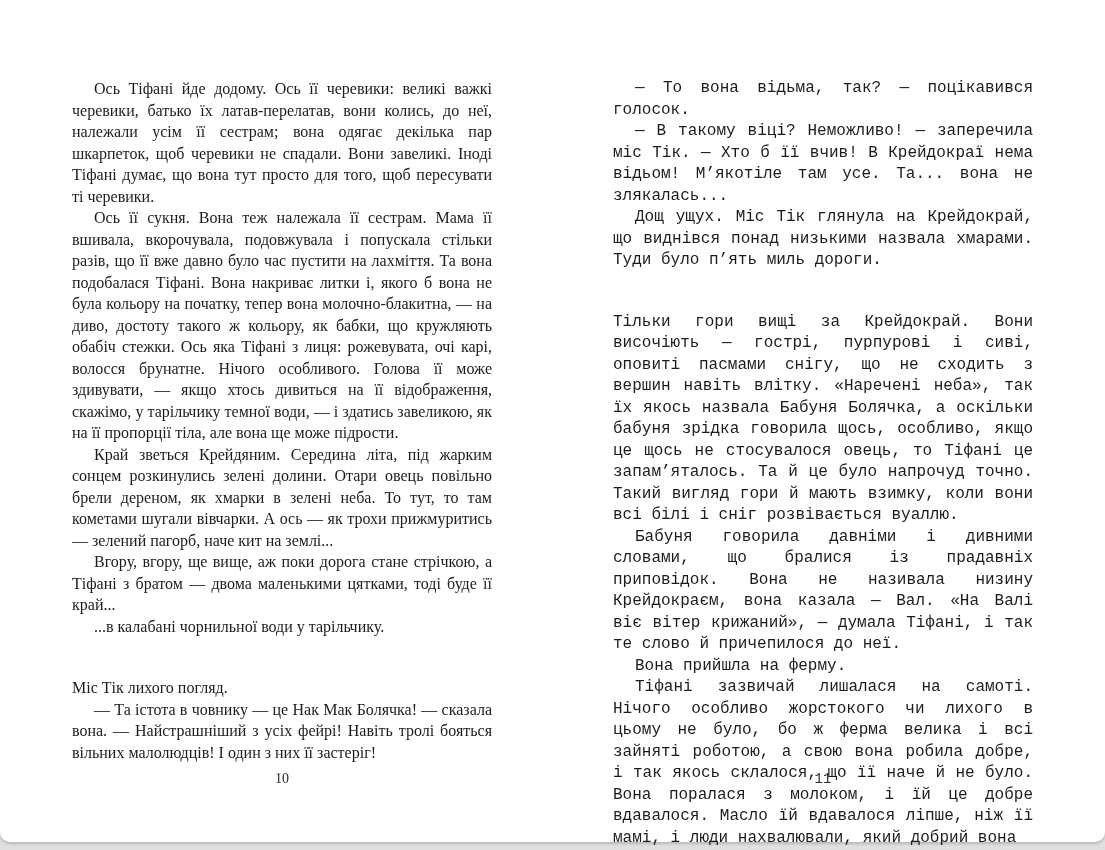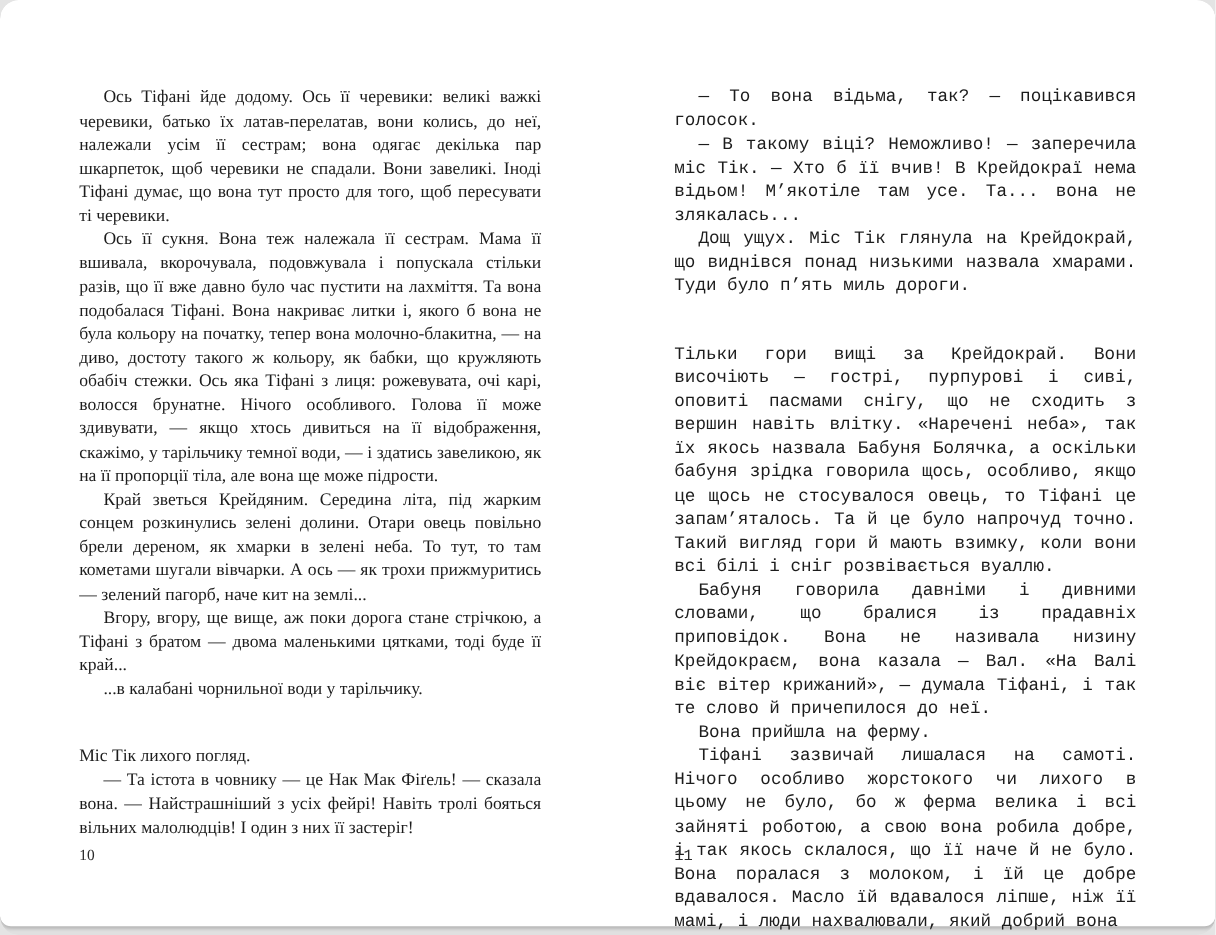--- a/index.html
+++ b/index.html
@@ -2,7 +2,7 @@
 <html lang="uk"><head>
 <meta charset="utf-8">
 <style>
-  * { margin: 0; padding: 0; box-sizing: border-box; border-radius: 17px; }
+  * { margin: 0; padding: 0; box-sizing: border-box; }
   html, body {
     width: 1105px;
     height: 850px;

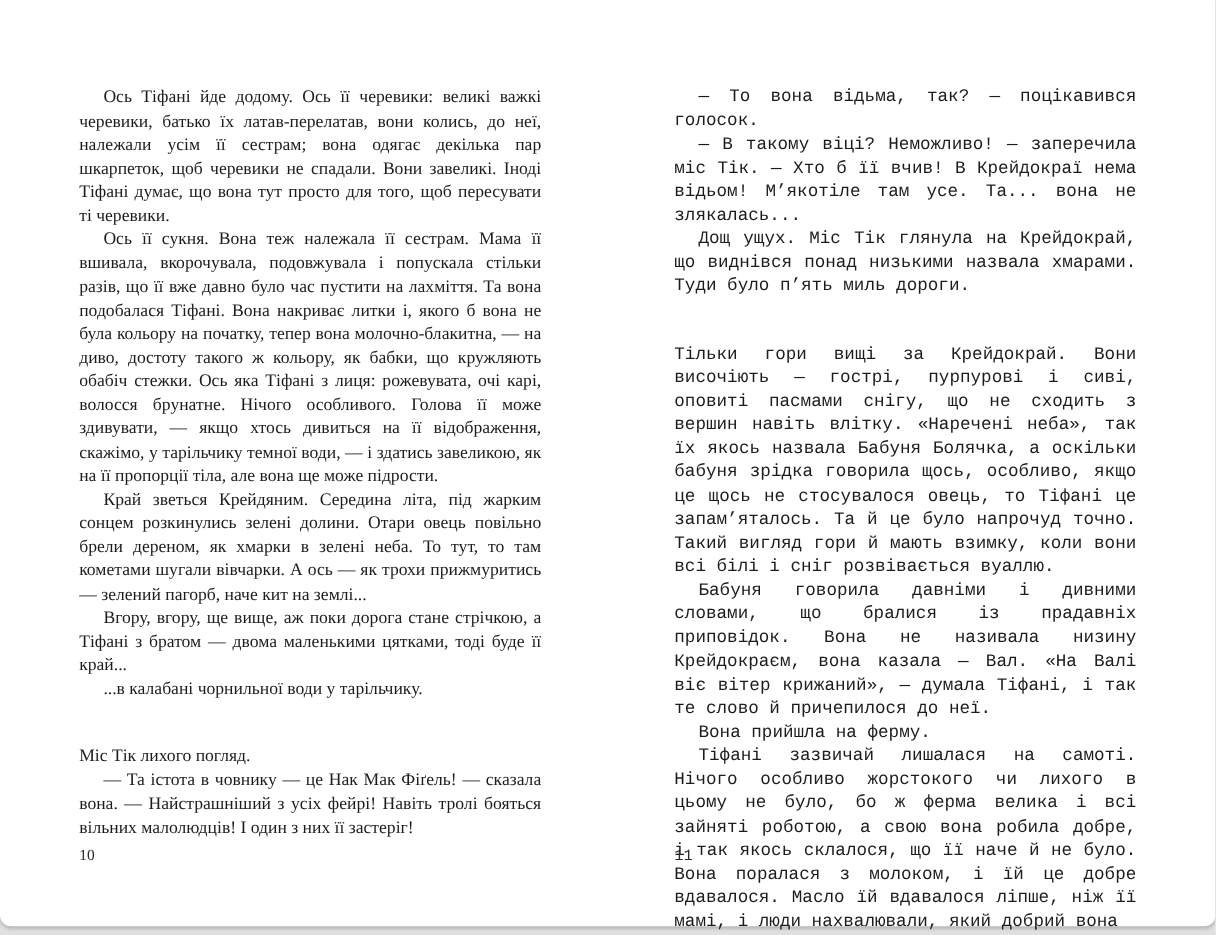--- a/index.html
+++ b/index.html
@@ -68,7 +68,7 @@
         <p class="indent">Вгору, вгору, ще вище, аж поки дорога стане стрічкою, а Тіфані з братом — двома маленькими цятками, тоді буде її край...</p>
         <p class="indent">...в калабані чорнильної води у тарільчику.</p>
         <p class="scene-break">Міс Тік лихого погляд.</p>
-        <p class="indent">— Та істота в човнику — це Нак Мак Фіґель! — сказала вона. — Найстрашніший з усіх фейрі! Навіть тролі бояться вільних малолюдців! І один з них її застеріг!</p>
+        <p class="indent">— Та істота в човнику — це Нак Мак Болячка! — сказала вона. — Найстрашніший з усіх фейрі! Навіть тролі бояться вільних малолюдців! І один з них її застеріг!</p>
       </div>
       <div class="page-number">10</div>
     </section>

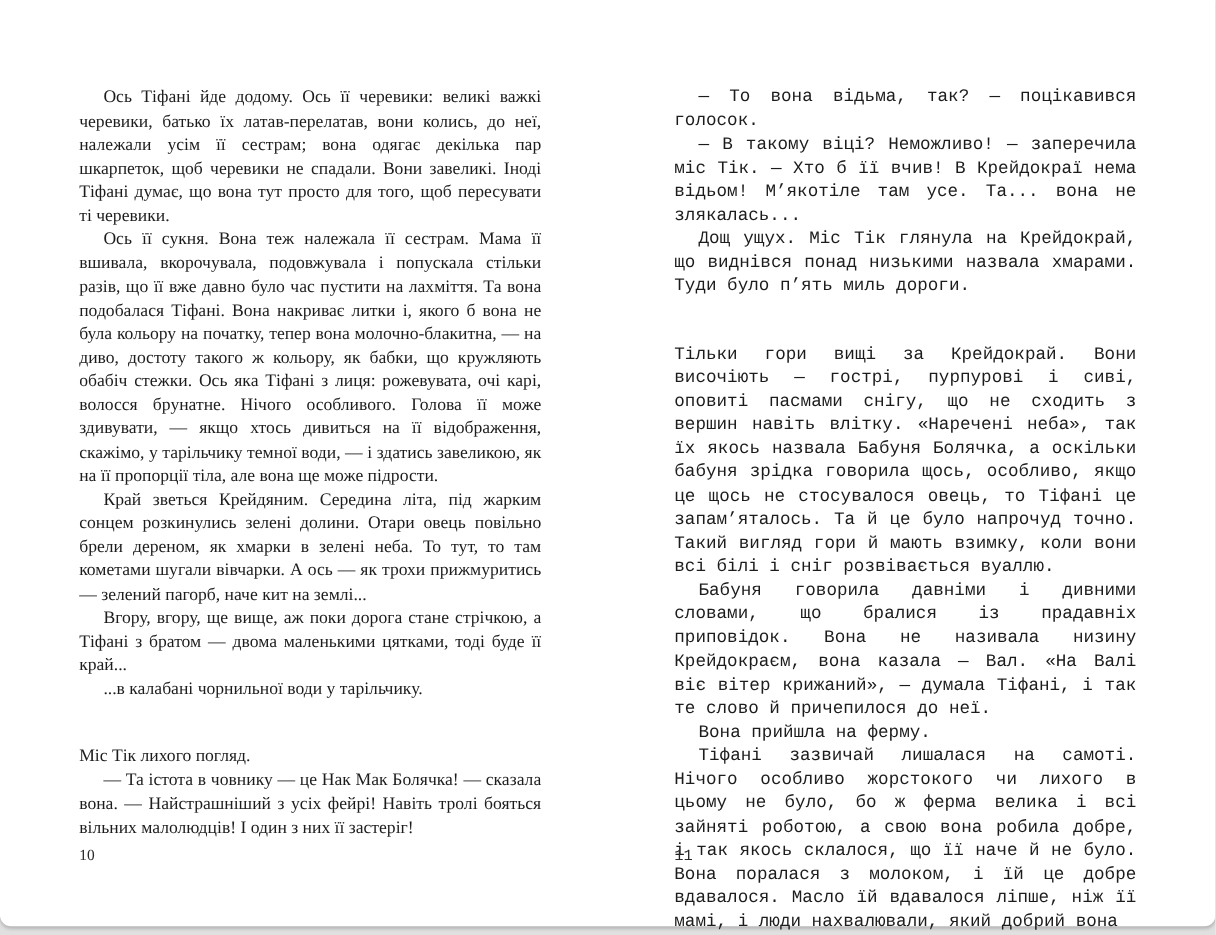--- a/index.html
+++ b/index.html
@@ -49,7 +49,7 @@
     bottom: 55px;
     left: 0;
     width: 100%;
-    text-align: left;
+    text-align: center;
     font-size: 14px;
     color: #2a2a2a;
   }

